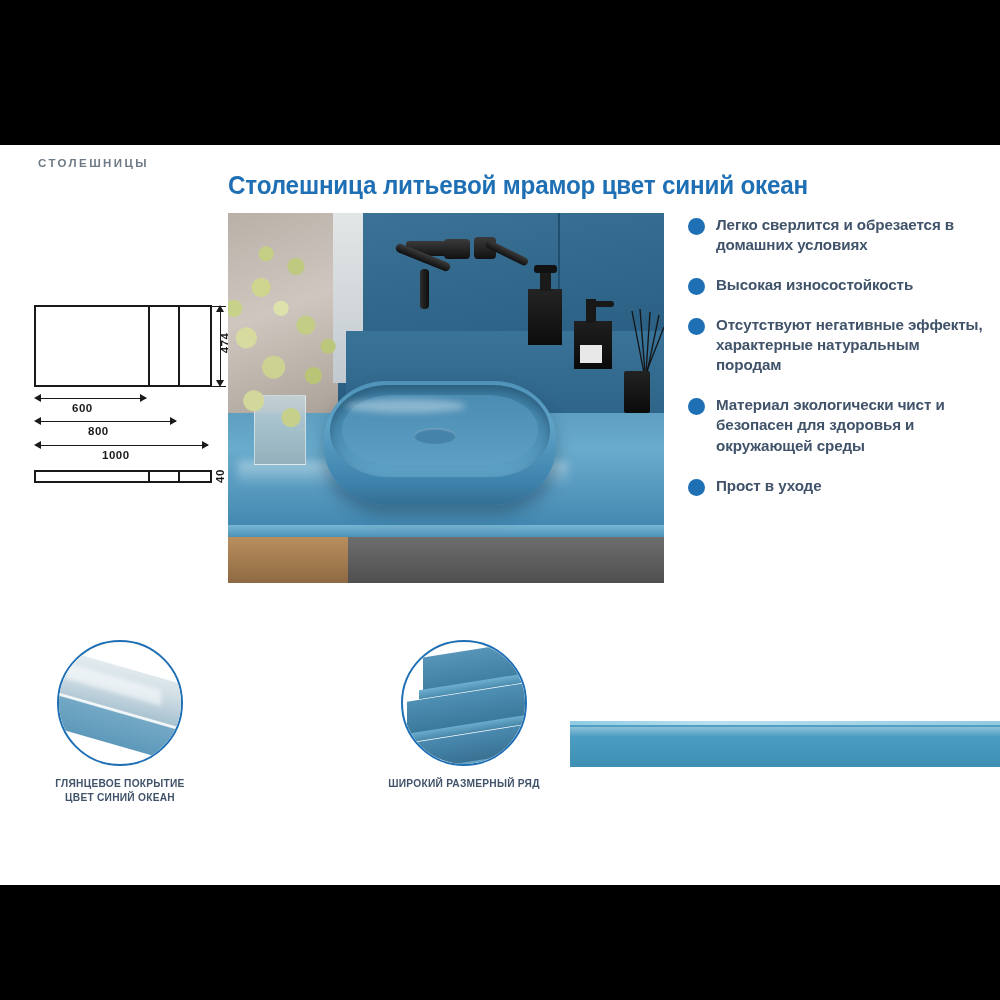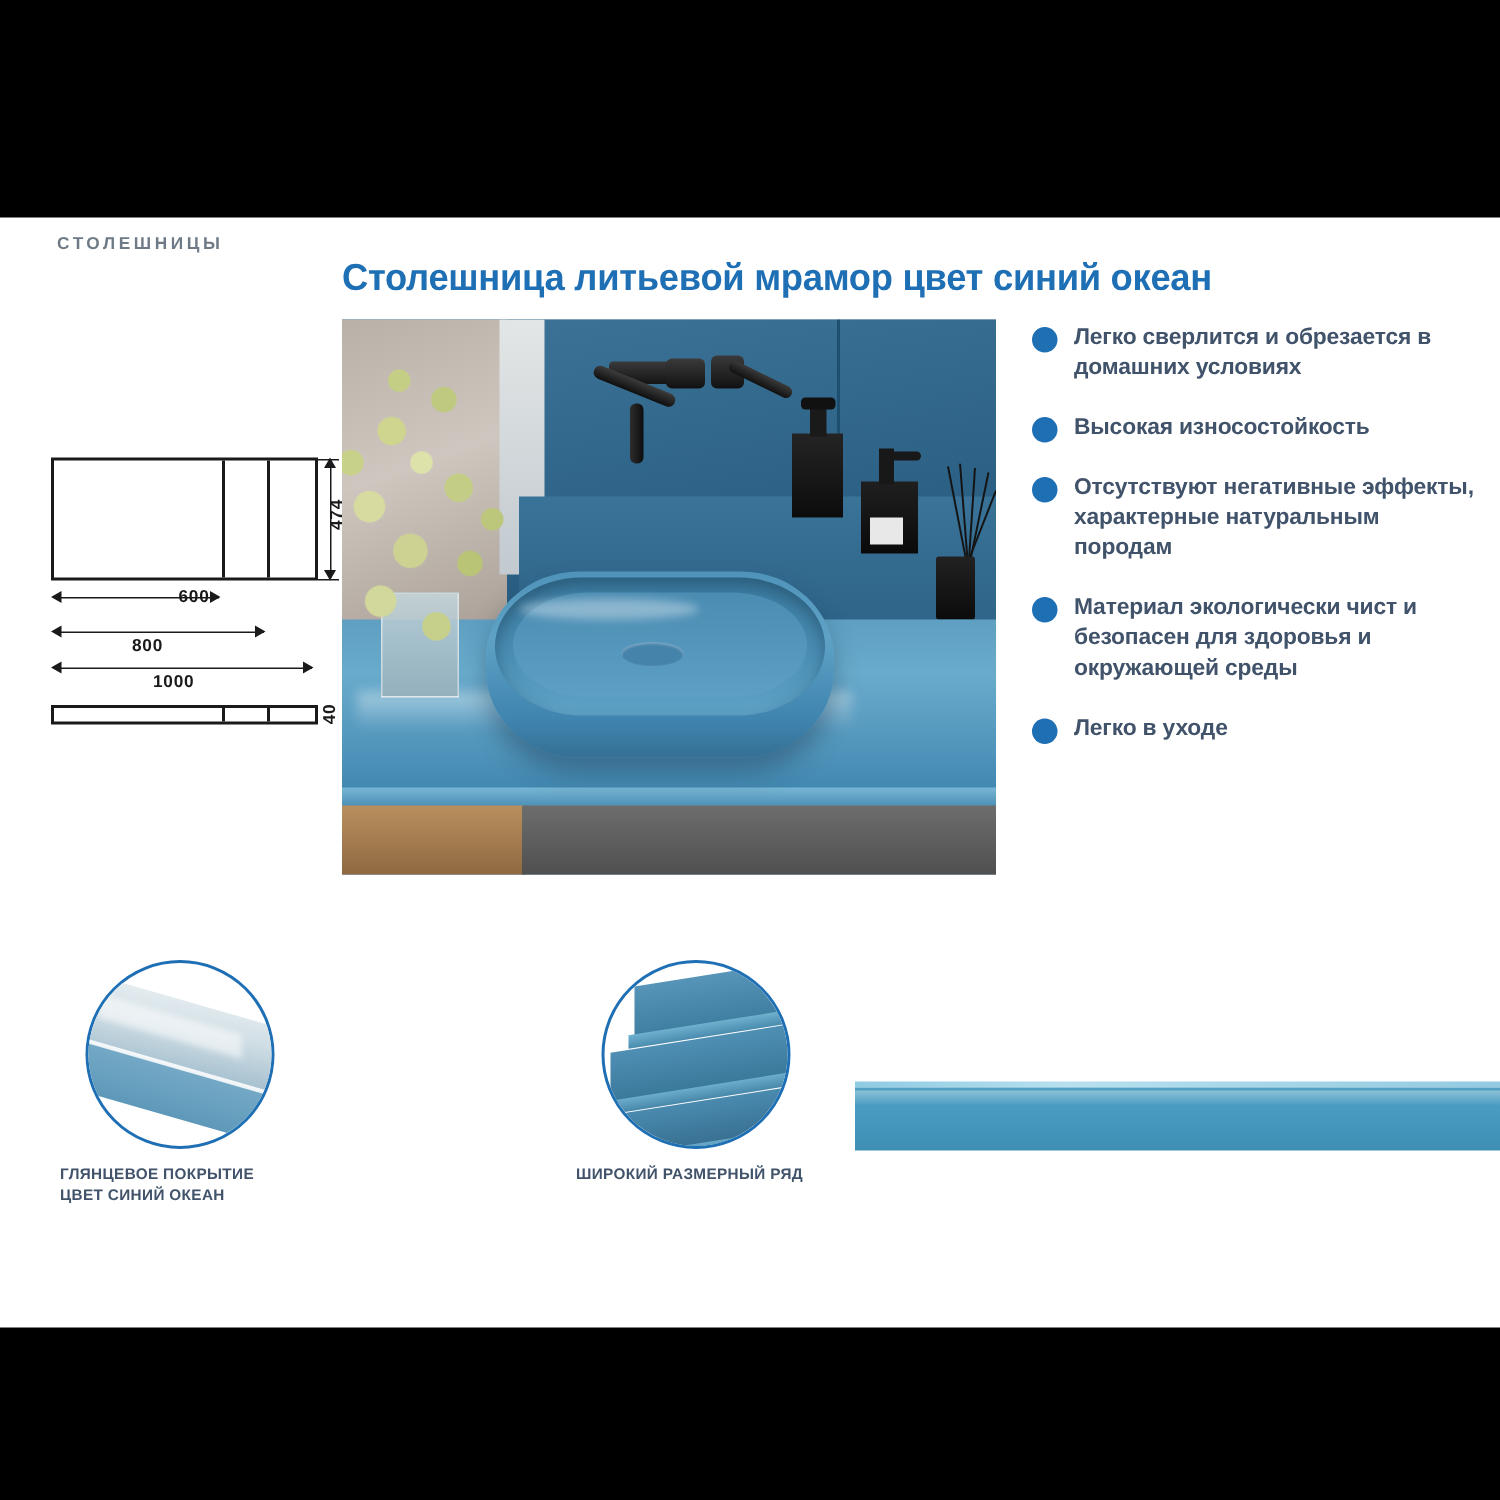--- a/index.html
+++ b/index.html
@@ -314,7 +314,7 @@
       <div class="dim-line" style="left:8px; top:103px; width:108px;"></div>
       <div class="dim-arrow l" style="left:4px; top:99px;"></div>
       <div class="dim-arrow r" style="left:110px; top:99px;"></div>
-      <div class="dim-text" style="left:42px; top:97px;margin-left:47px;">600</div>
+      <div class="dim-text" style="left:42px; top:107px;">600</div>
 
       <div class="dim-line" style="left:8px; top:126px; width:138px;"></div>
       <div class="dim-arrow l" style="left:4px; top:122px;"></div>

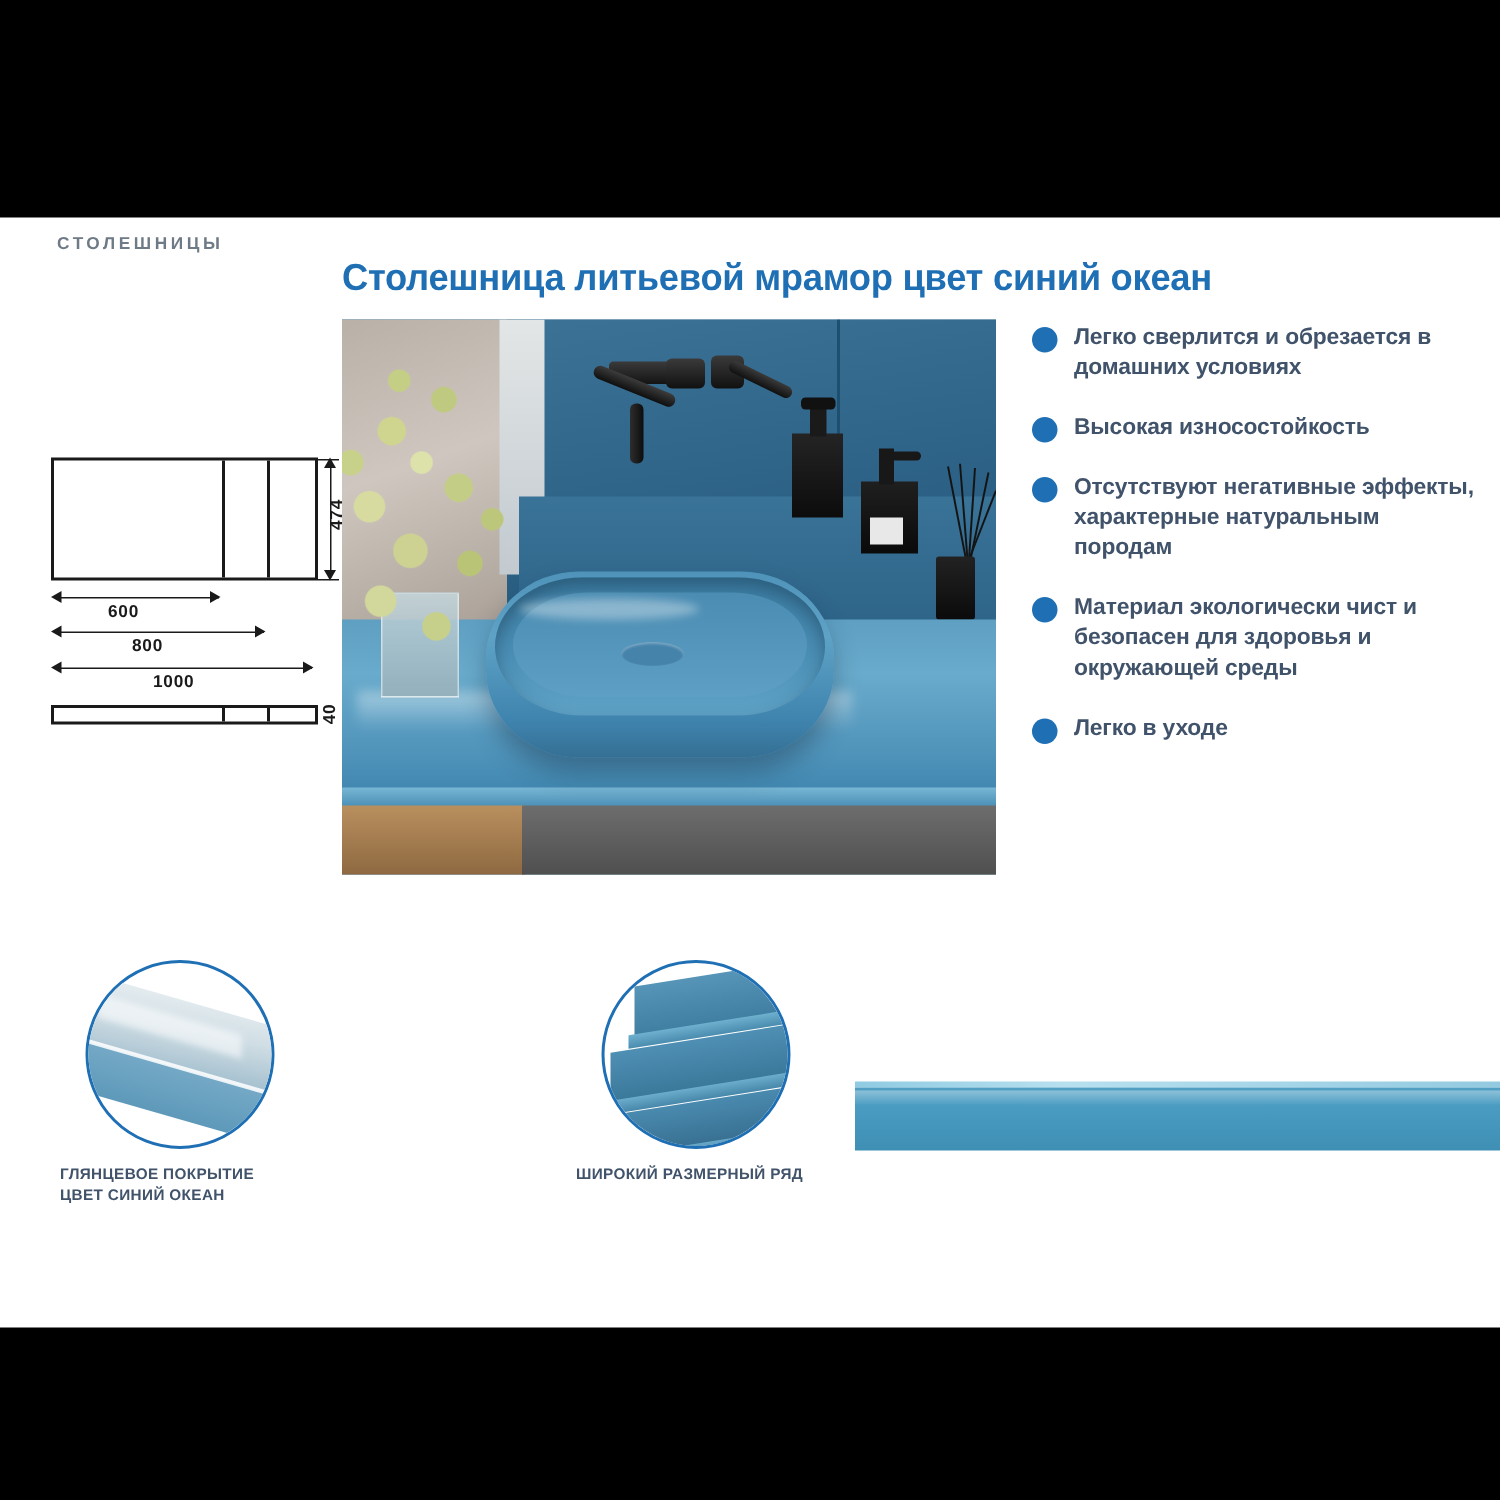--- a/index.html
+++ b/index.html
@@ -401,7 +401,7 @@
       </div>
       <div class="bullet">
         <div class="bullet-dot"></div>
-        <div class="bullet-text">Легко в уходе</div>
+        <div class="bullet-text">Прост в уходе</div>
       </div>
     </div>
 

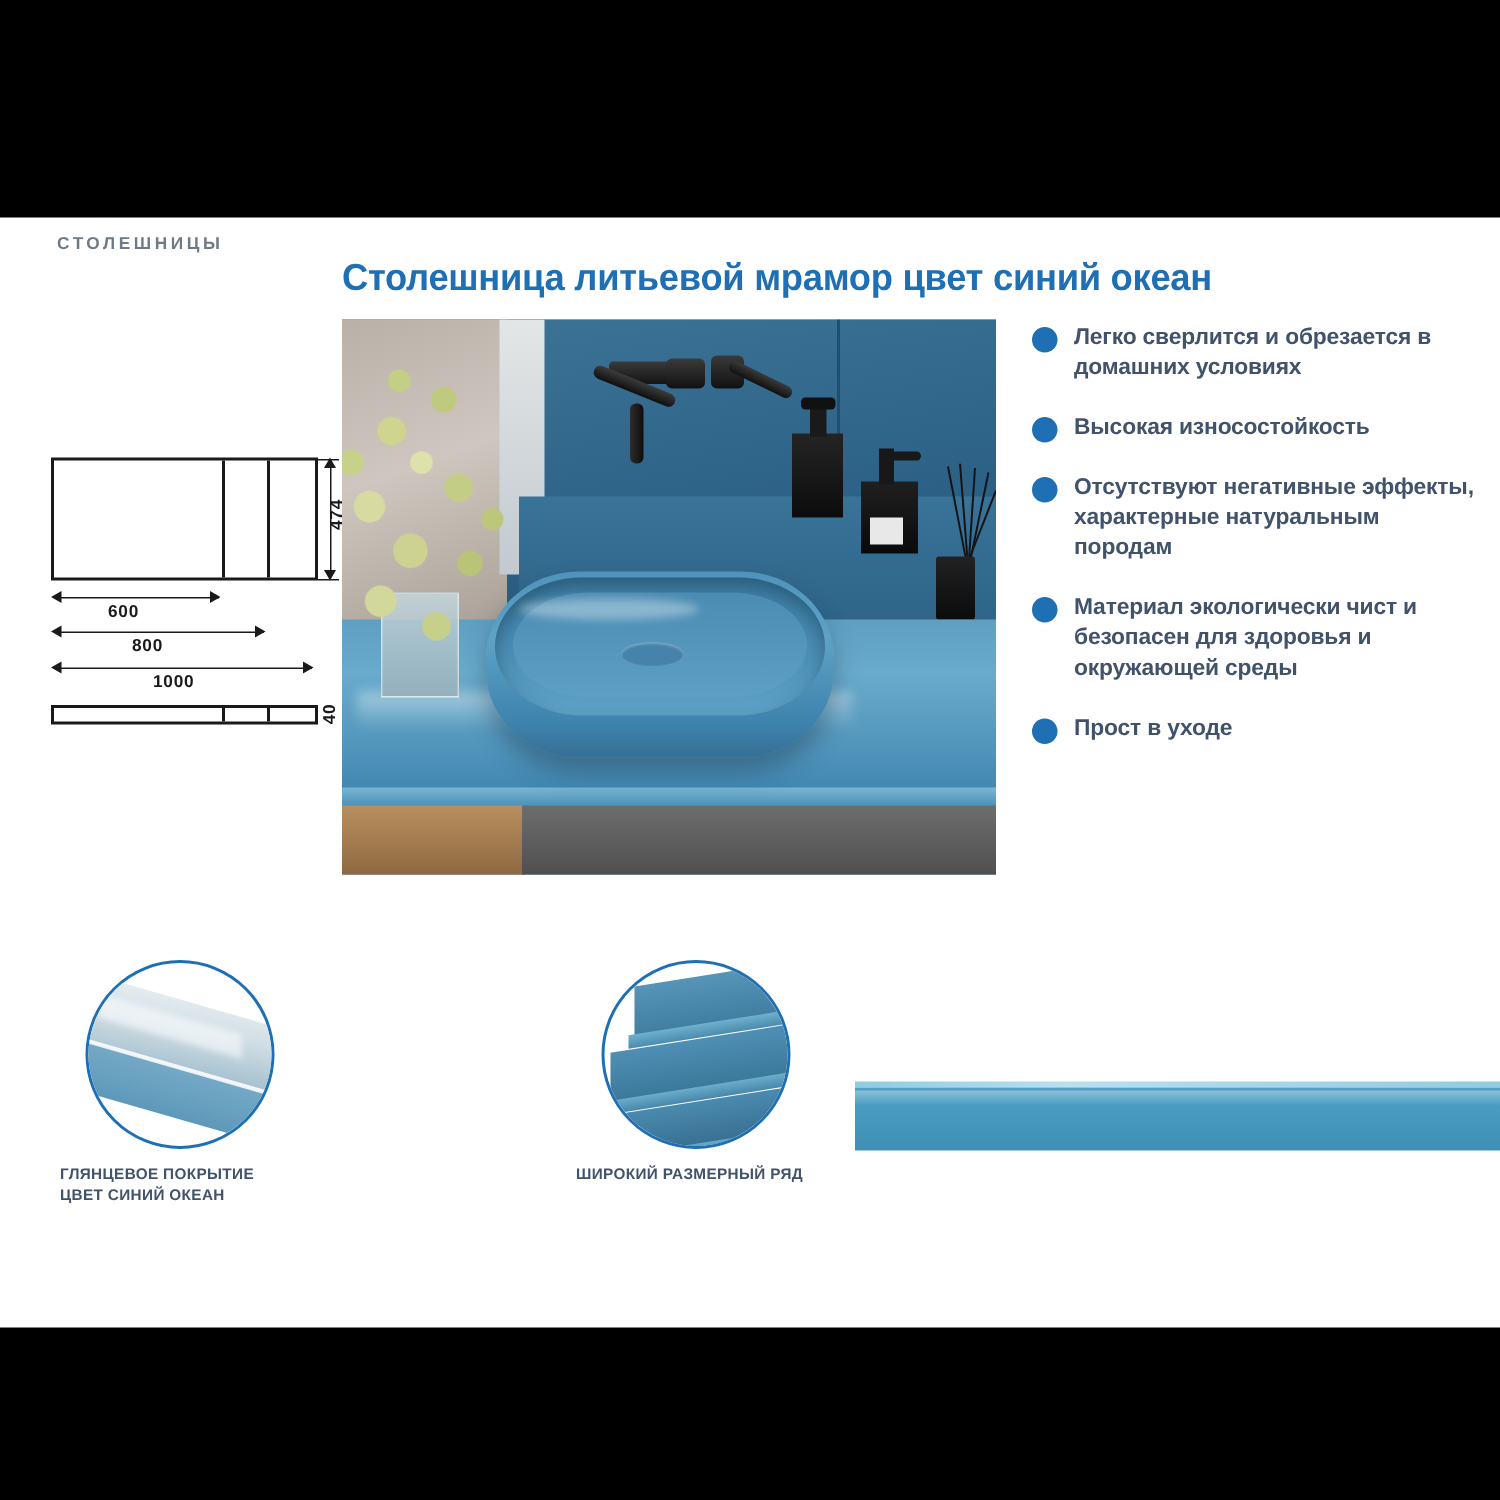--- a/index.html
+++ b/index.html
@@ -194,7 +194,7 @@
 
   
   #features { position:absolute; left:40px; top:495px; width:520px; height:180px; }
-  .feature { position:absolute; width:160px; text-align:left; }
+  .feature { position:absolute; width:160px; text-align:center; }
   #feat-0 { left:0; }
   #feat-1 { left:172px; }
   #feat-2 { left:344px; }

